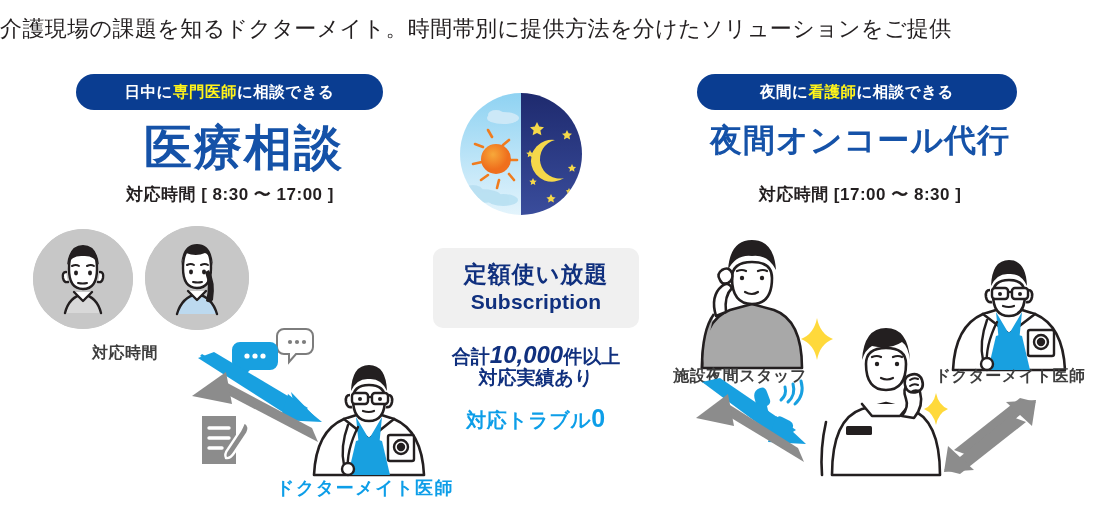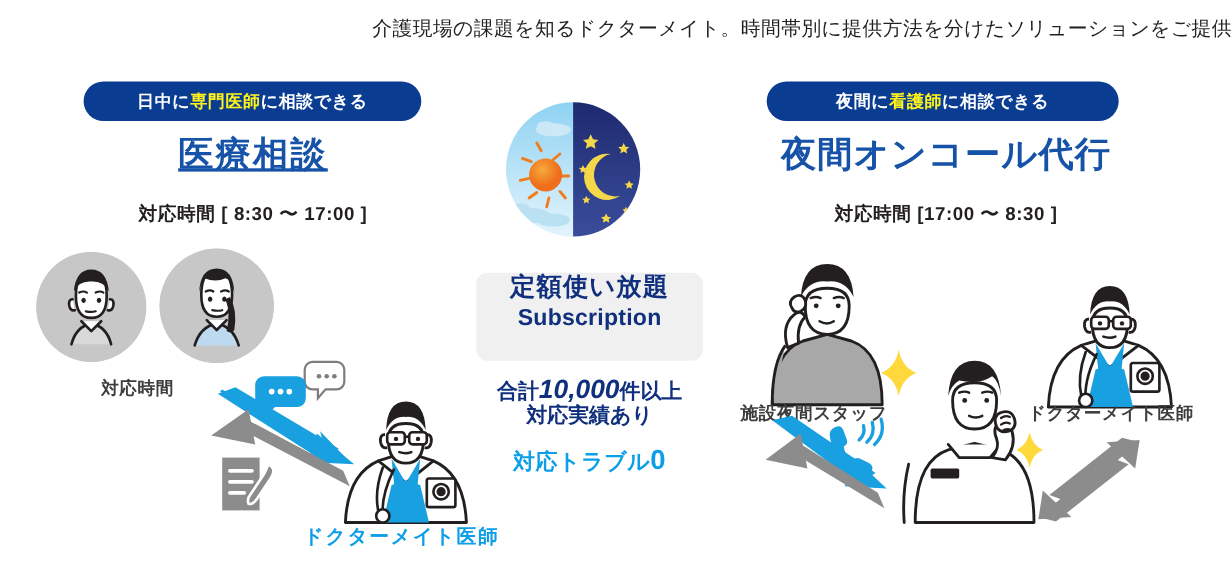--- a/index.html
+++ b/index.html
@@ -13,8 +13,8 @@
 
   
   .headline{
-    top:14px;left:0;width:1120px;text-align:right;
-    font-size:18px;font-weight:400;color:#231f20;letter-spacing:.4px;
+    top:14px;left:0;width:1120px;text-align:left;
+    font-size:22px;font-weight:400;color:#231f20;letter-spacing:.4px;
     white-space:nowrap;
   }
 

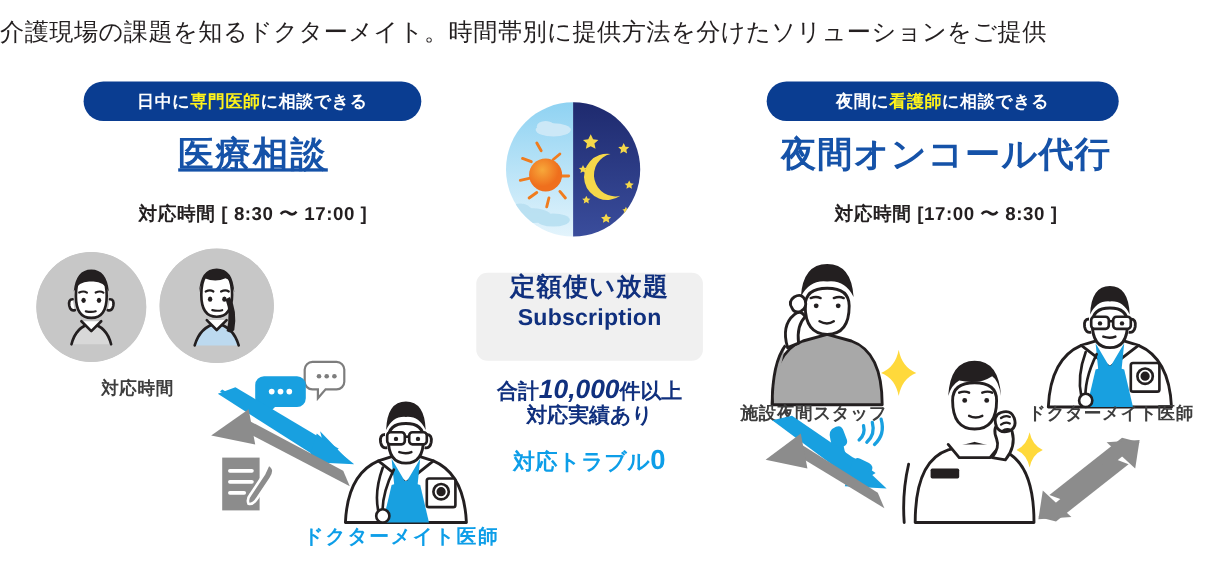--- a/index.html
+++ b/index.html
@@ -34,7 +34,7 @@
     font-weight:700;color:#1552a8;white-space:nowrap;text-align:center;
     letter-spacing:2px;line-height:1;
   }
-  #title-left{top:124px;left:0;width:460px;font-size:32px;text-decoration:underline;}
+  #title-left{top:124px;left:14px;width:460px;font-size:48px;}
   #title-right{top:124px;left:640px;width:440px;font-size:32px;letter-spacing:1px;}
 
   .hours{

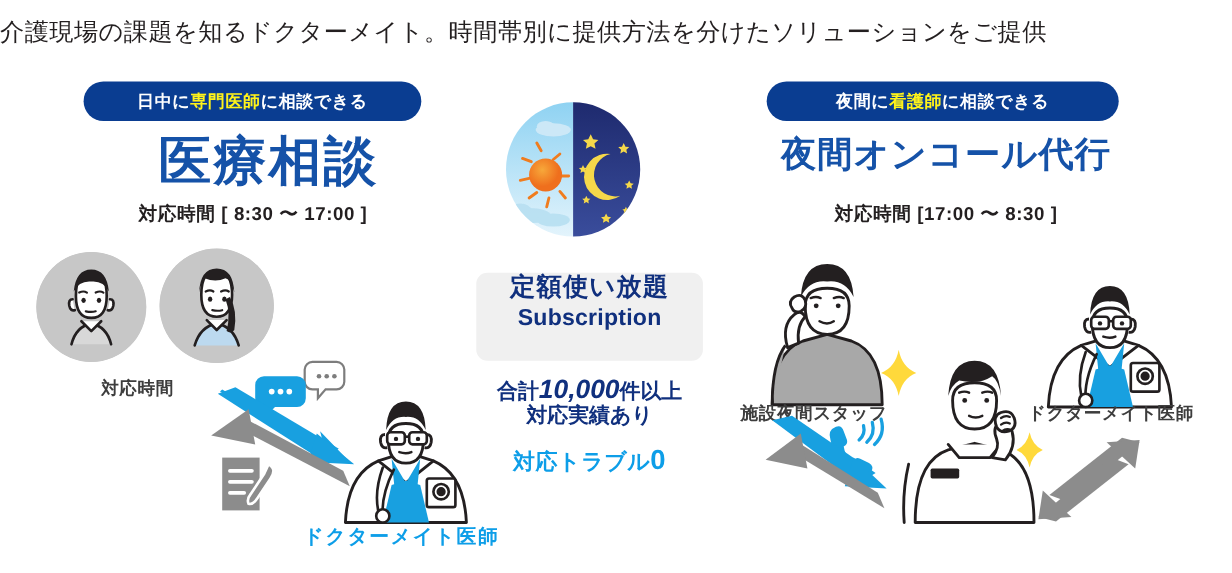--- a/index.html
+++ b/index.html
@@ -51,7 +51,7 @@
   #subs-box{
     top:248px;left:433px;width:206px;height:80px;
     background:#f0f0f0;border-radius:10px;
-    display:flex;flex-direction:column;align-items:center;
+    display:flex;flex-direction:column;align-items:center;justify-content:center;
   }
   #subs-box .jp{font-size:23px;font-weight:700;color:#10307e;letter-spacing:1px;line-height:1.12;}
   #subs-box .en{font-size:21px;font-weight:700;color:#10307e;letter-spacing:.2px;line-height:1.2;margin-top:2px;}

